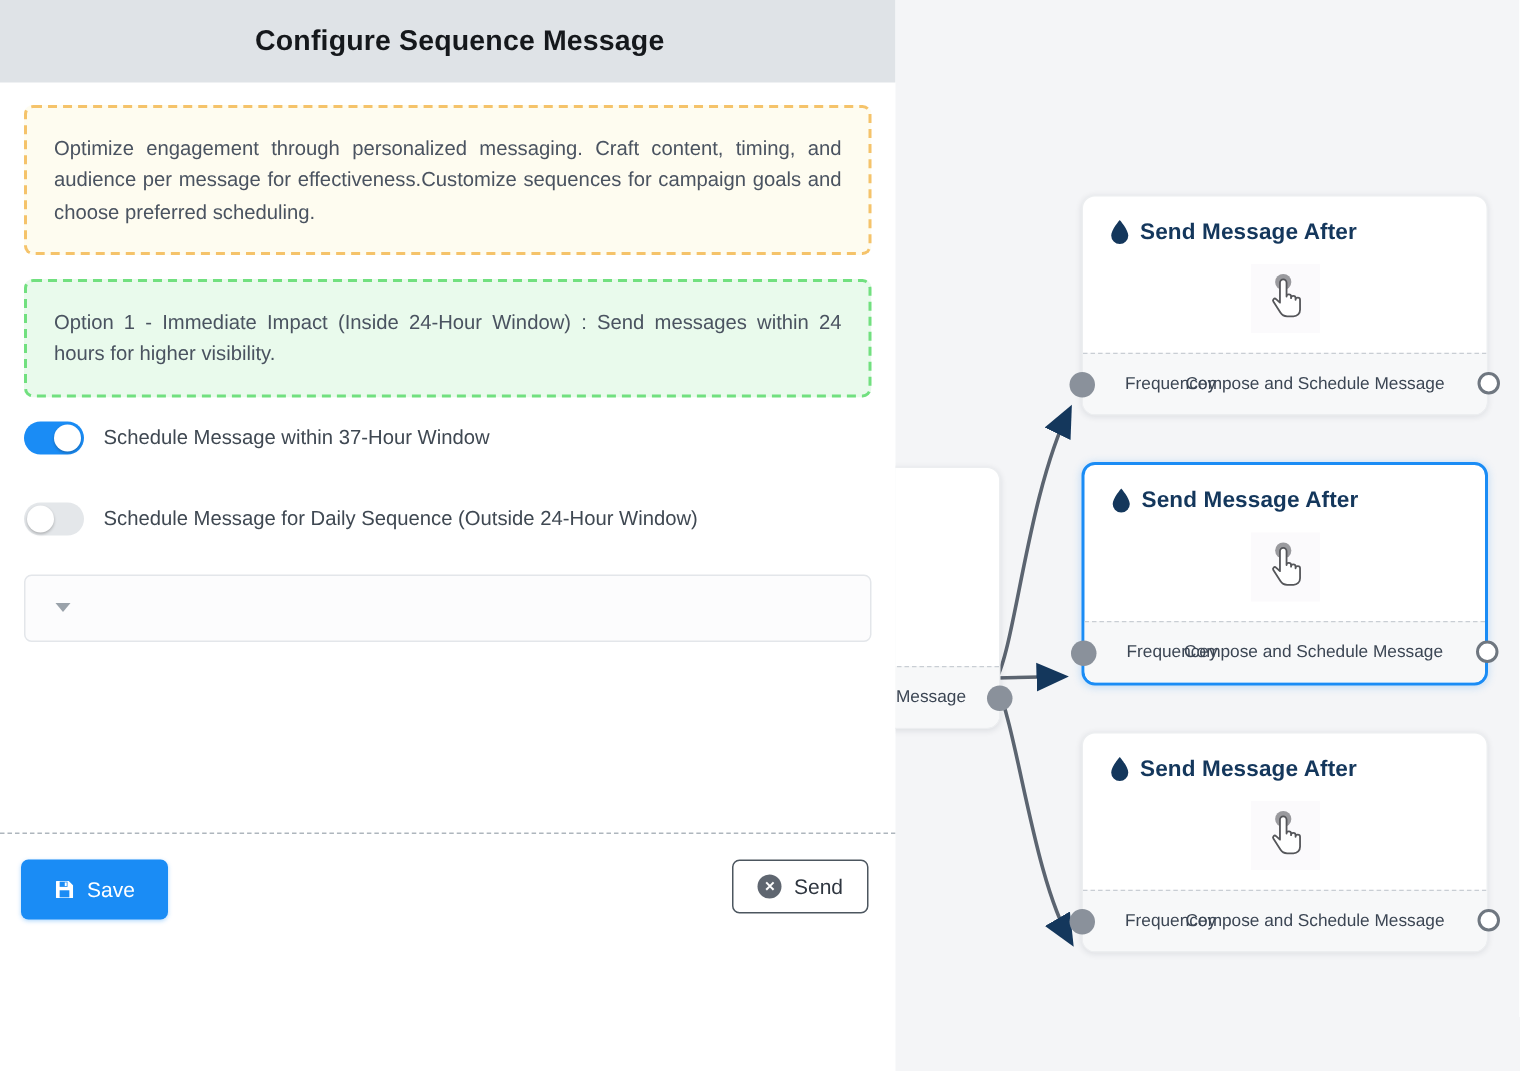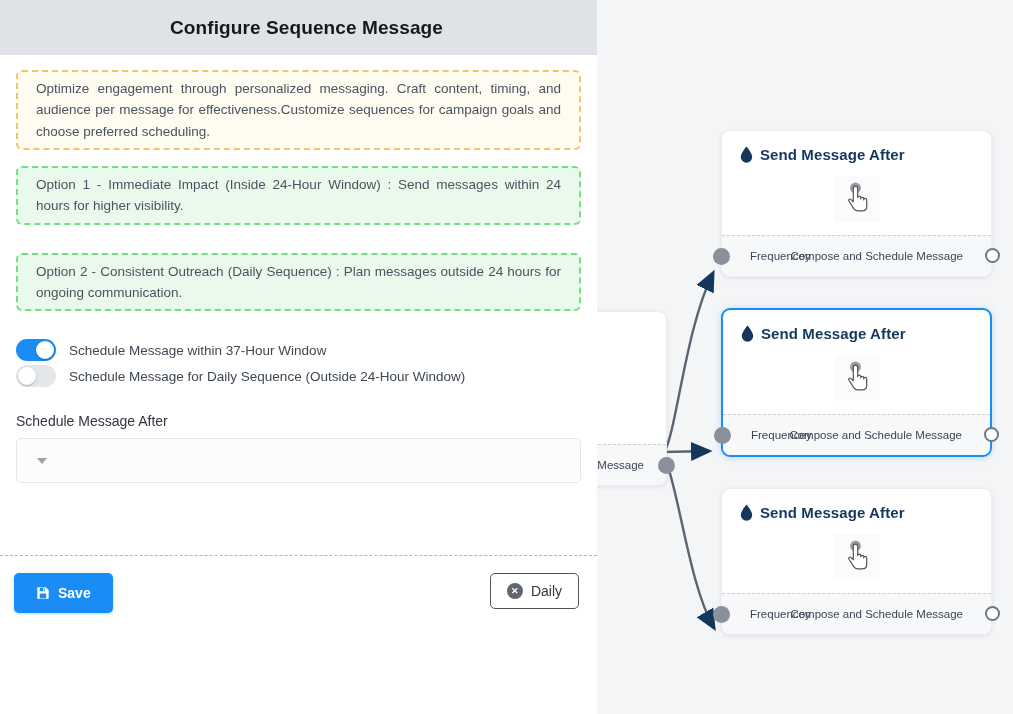--- a/index.html
+++ b/index.html
@@ -34,7 +34,7 @@
   }
 
   .note {
-    border-radius: 6px; padding: 6px 18px;
+    border-radius: 6px; padding: 16px 18px;
     font-size: 13.5px; line-height: 1.58;
     color: #4a5360; text-align: justify;
   }

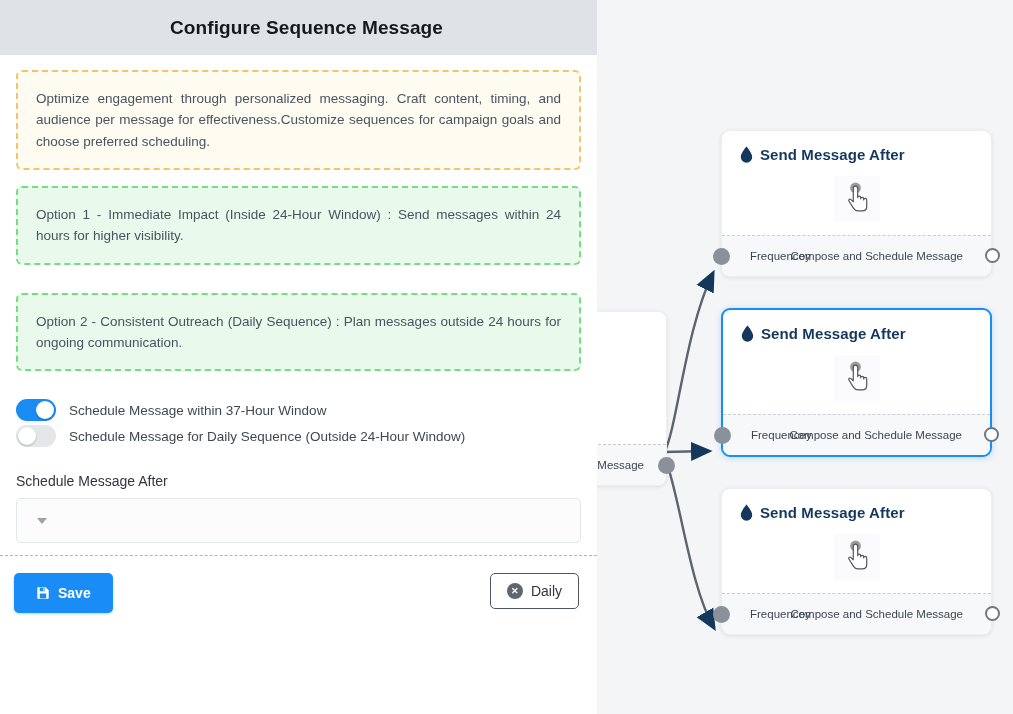--- a/index.html
+++ b/index.html
@@ -46,7 +46,7 @@
   .note-green {
     border: 2px dashed #71e07f;
     background: #e9faec;
-    margin-bottom: 28px;
+    margin-bottom: 16px;
   }
 
   

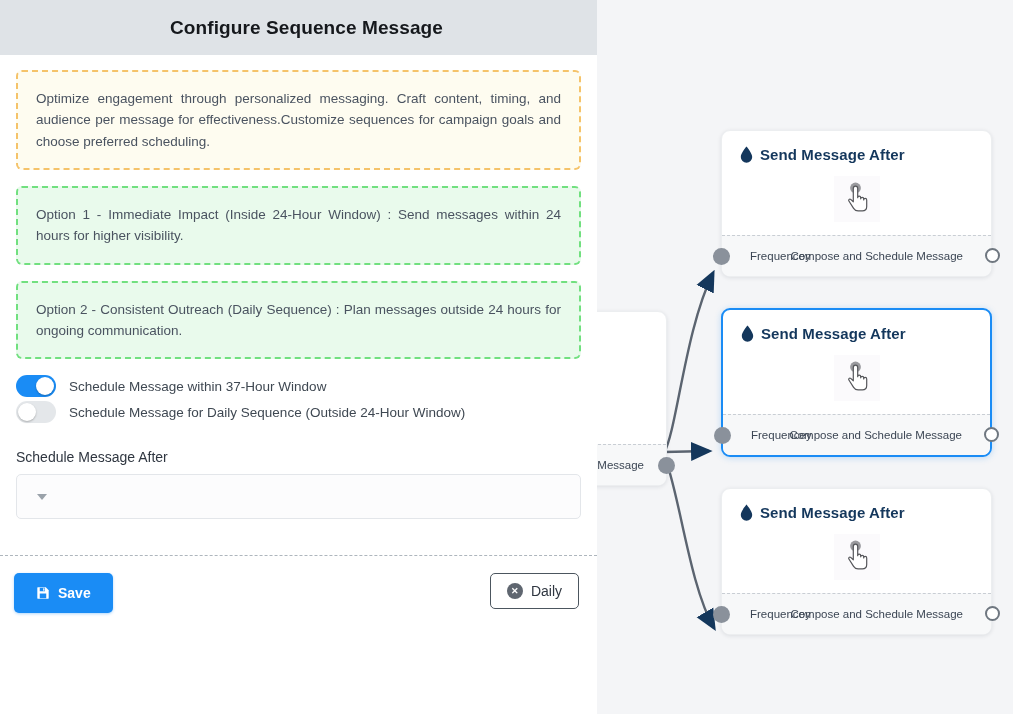--- a/index.html
+++ b/index.html
@@ -223,7 +223,6 @@
 
       <div class="note note-yellow">Optimize engagement through personalized messaging. Craft content, timing, and audience per message for effectiveness.Customize sequences for campaign goals and choose preferred scheduling.</div>
       <div class="note note-green">Option 1 - Immediate Impact (Inside 24-Hour Window) : Send messages within 24 hours for higher visibility.</div>
-      <div class="note note-green">Option 2 - Consistent Outreach (Daily Sequence) : Plan messages outside 24 hours for ongoing communication.</div>
 
       <div class="toggle-row">
         <div class="switch on">

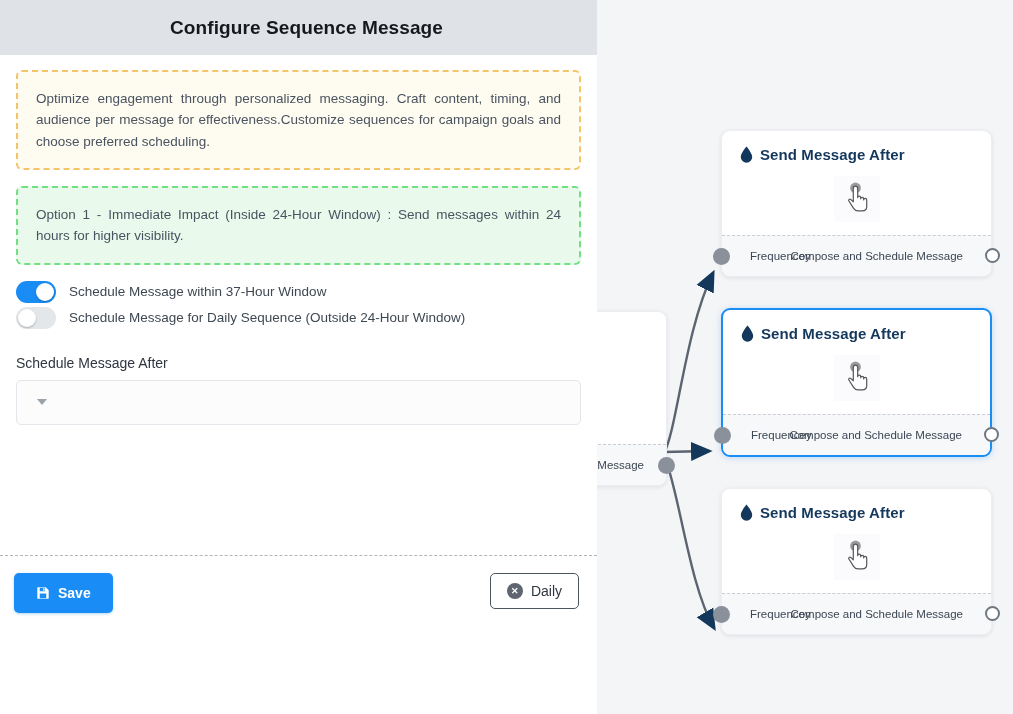--- a/index.html
+++ b/index.html
@@ -54,7 +54,7 @@
     display: flex; align-items: center; gap: 13px;
     margin-top: 9px;
   }
-  .toggle-row + .toggle-row { margin-top: 4px; }
+  .toggle-row + .toggle-row { margin-top: 32px; }
   .switch {
     width: 40px; height: 22px; border-radius: 11px;
     position: relative; flex: 0 0 40px;

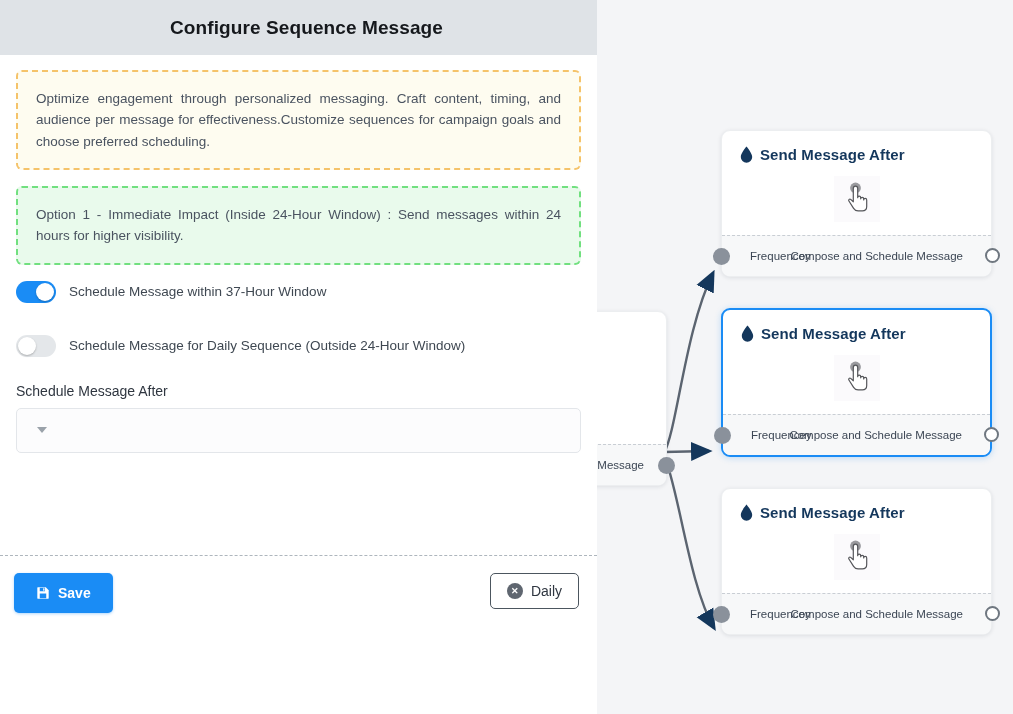--- a/index.html
+++ b/index.html
@@ -239,7 +239,6 @@
       </div>
 
       <div class="field-block">
-        <span class="field-label">Schedule Message After</span>
         <div class="select-box">
           <span class="caret"></span>
         </div>

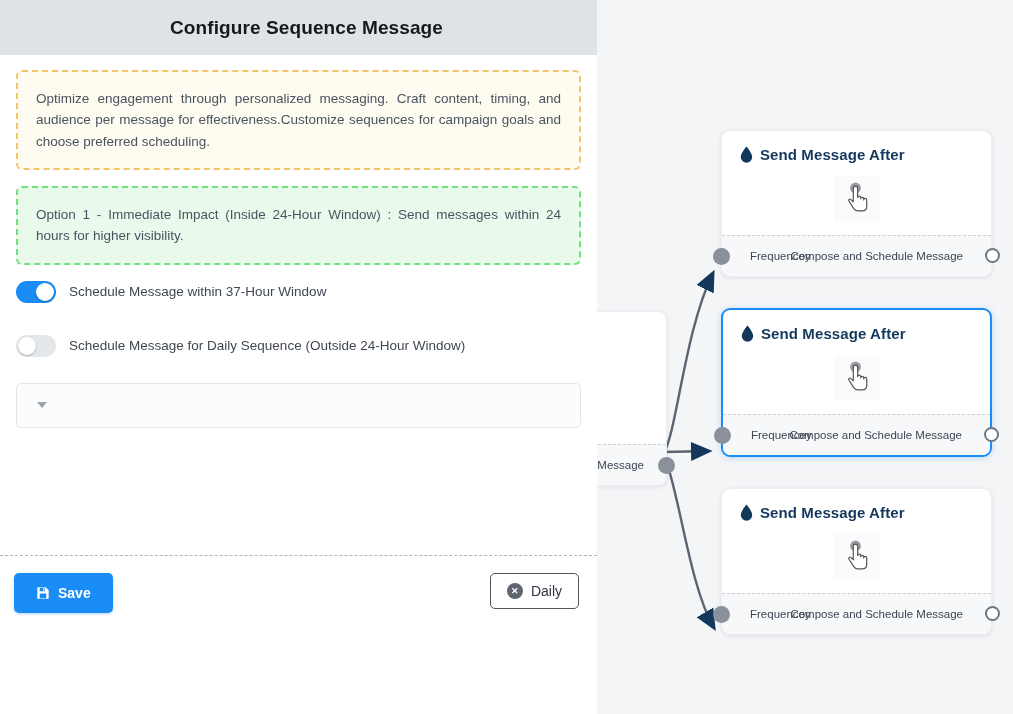--- a/index.html
+++ b/index.html
@@ -105,7 +105,7 @@
   }
   .btn-save {
     background: #1a8cf5; color: #ffffff; border: none;
-    padding: 12px 22px; font-weight: bold;
+    padding: 12px 22px; font-weight: normal;
     box-shadow: 0 1px 3px rgba(26,140,245,.35);
   }
   .btn-close {

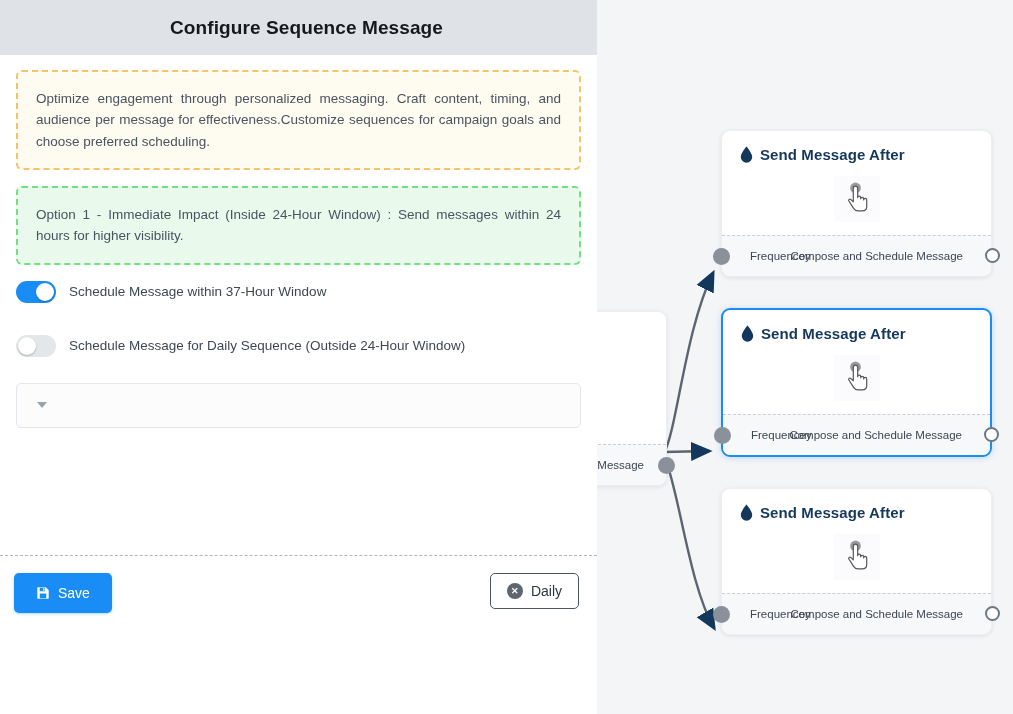--- a/index.html
+++ b/index.html
@@ -261,7 +261,7 @@
 
       <button class="btn btn-close">
         <span class="ico-close-circle">✕</span>
-        <span>Daily</span>
+        <span>Send</span>
       </button>
     </div>
 

